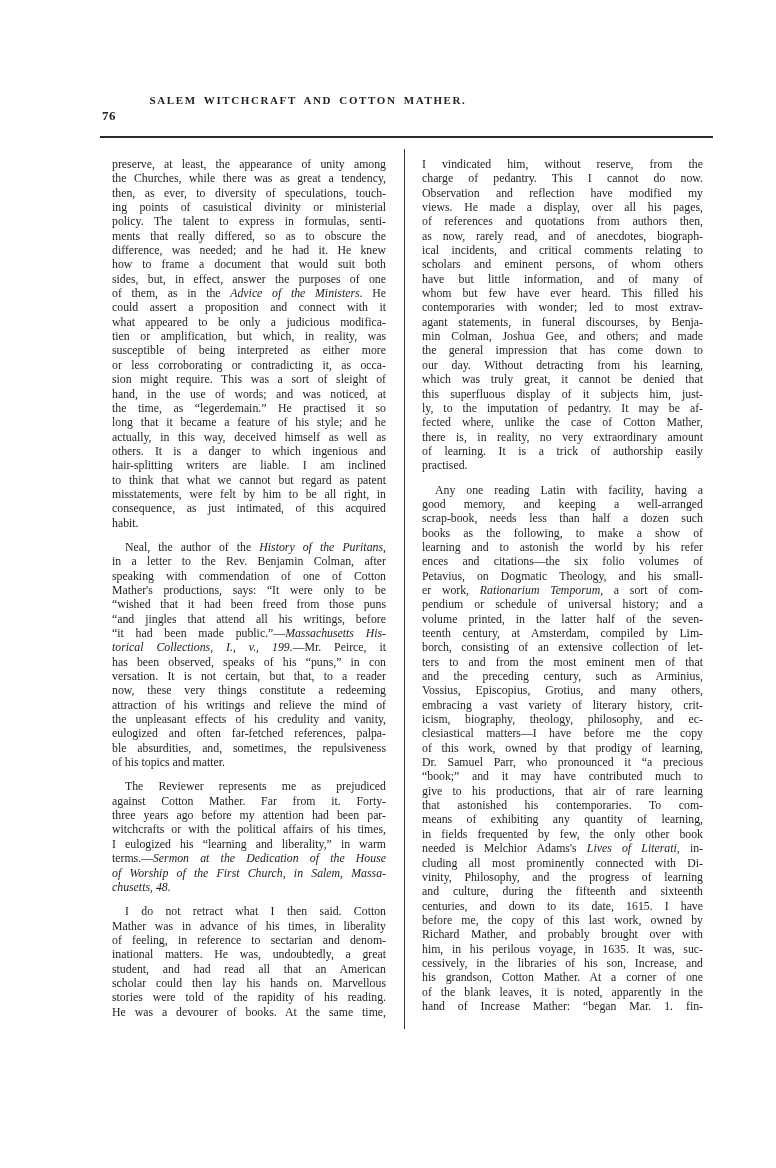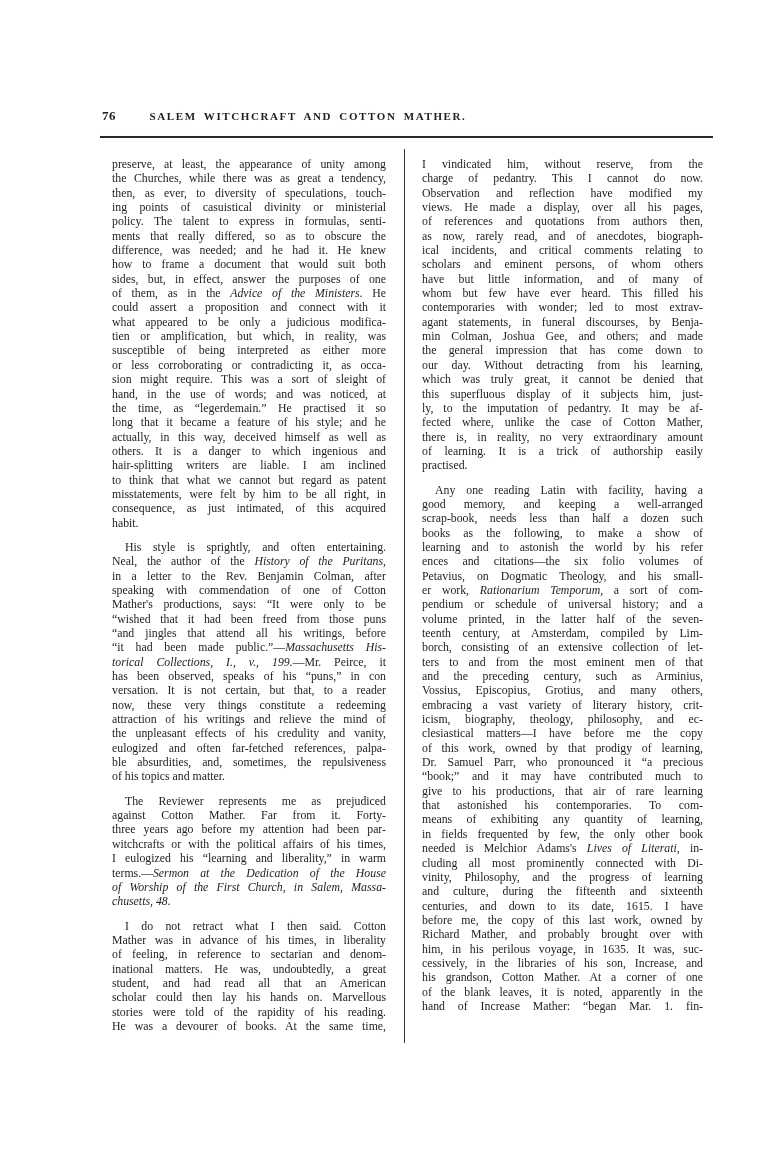--- a/index.html
+++ b/index.html
@@ -21,7 +21,7 @@
     font-size:13px;font-weight:bold;letter-spacing:.5px;
   }
   .running-title{
-    position:absolute;top:110px;left:0;right:0;
+    position:absolute;top:94px;left:0;right:0;
     text-align:center;
     font-size:11px;font-weight:bold;letter-spacing:1.6px;
     word-spacing:3px;

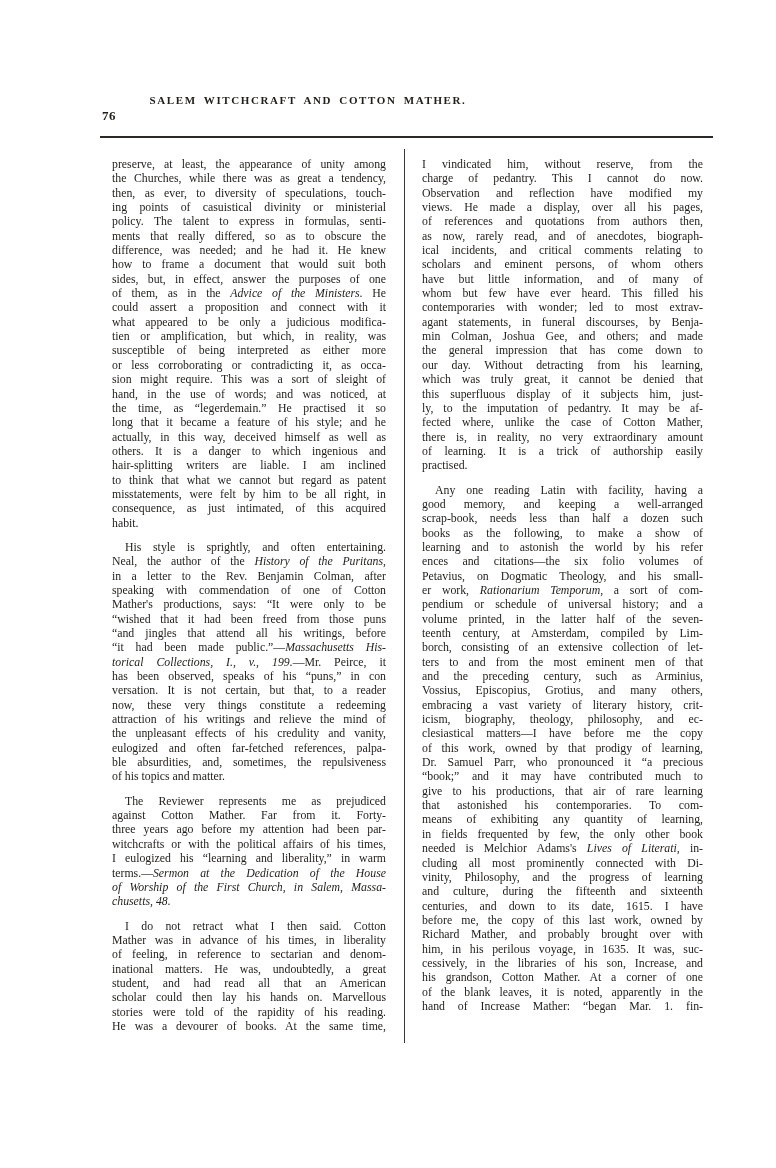--- a/index.html
+++ b/index.html
@@ -84,7 +84,6 @@
           <div class="line last">habit.</div>
         </div>
         <div class="para indent">
-          <div class="line">His style is sprightly, and often entertaining.</div>
           <div class="line">Neal, the author of the <i>History of the Puritans</i>,</div>
           <div class="line">in a letter to the Rev. Benjamin Colman, after</div>
           <div class="line">speaking with commendation of one of Cotton</div>

